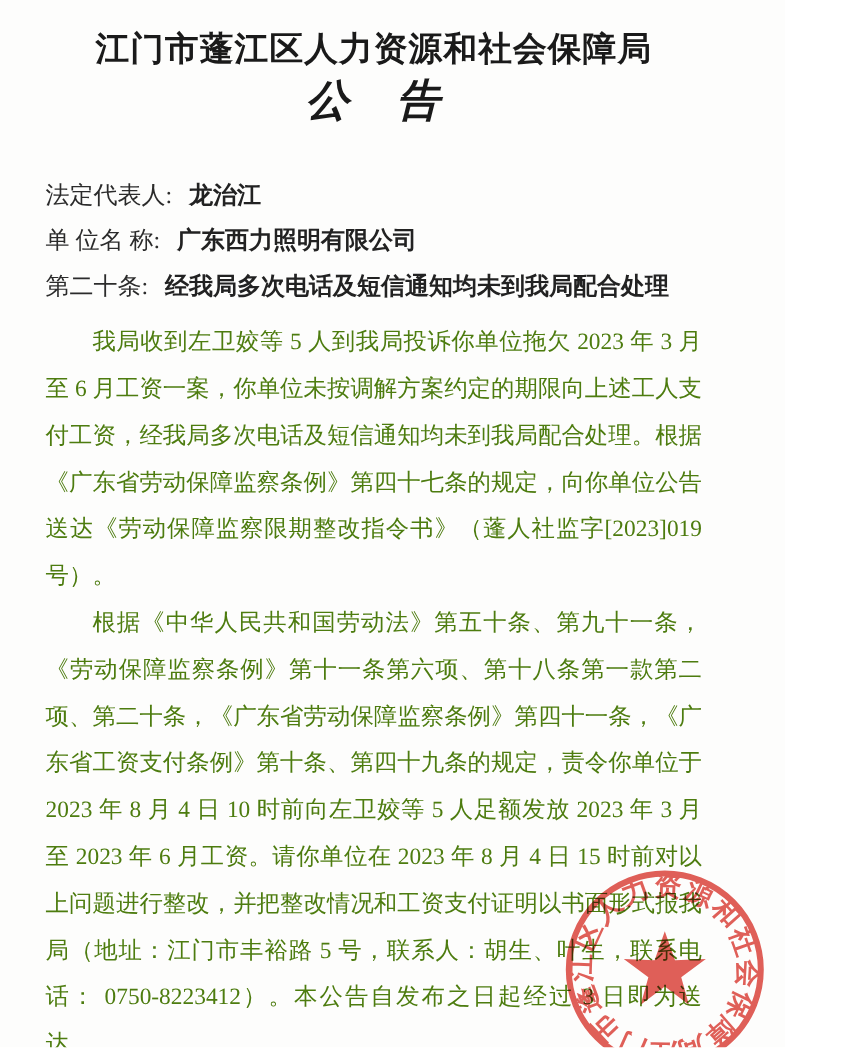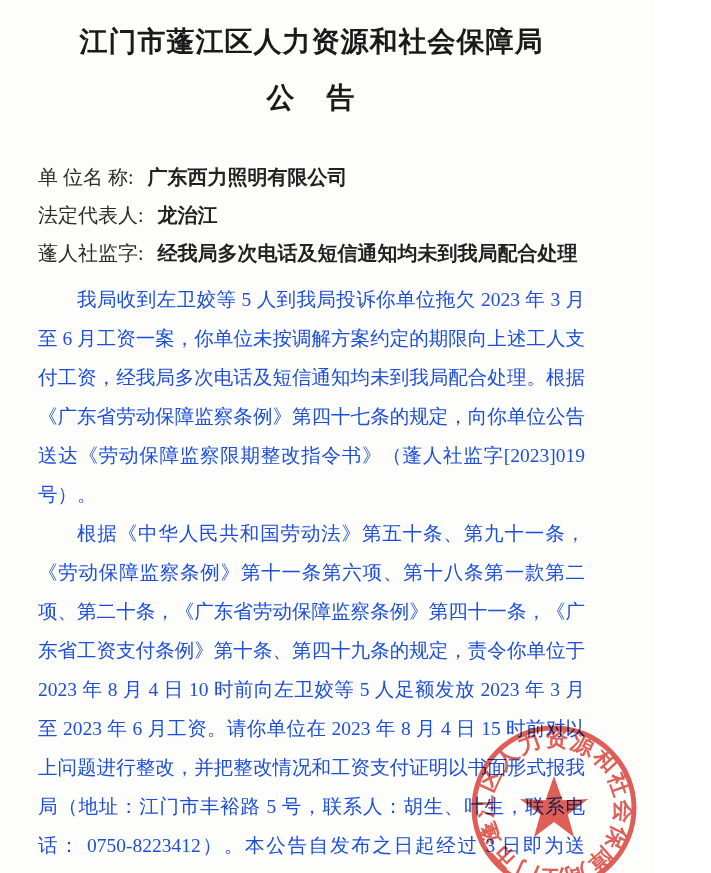--- a/index.html
+++ b/index.html
@@ -29,10 +29,11 @@
     letter-spacing: 1px;
   }
   .title-line2 {
-    font-size: 28px;
+    font-size: 36px;
     line-height: 36px;
-    margin-top: 20px;
+    margin-top: 6px;
     letter-spacing: 2px;
+    font-style: italic;
   }
   .fields {
     margin-top: 42px;

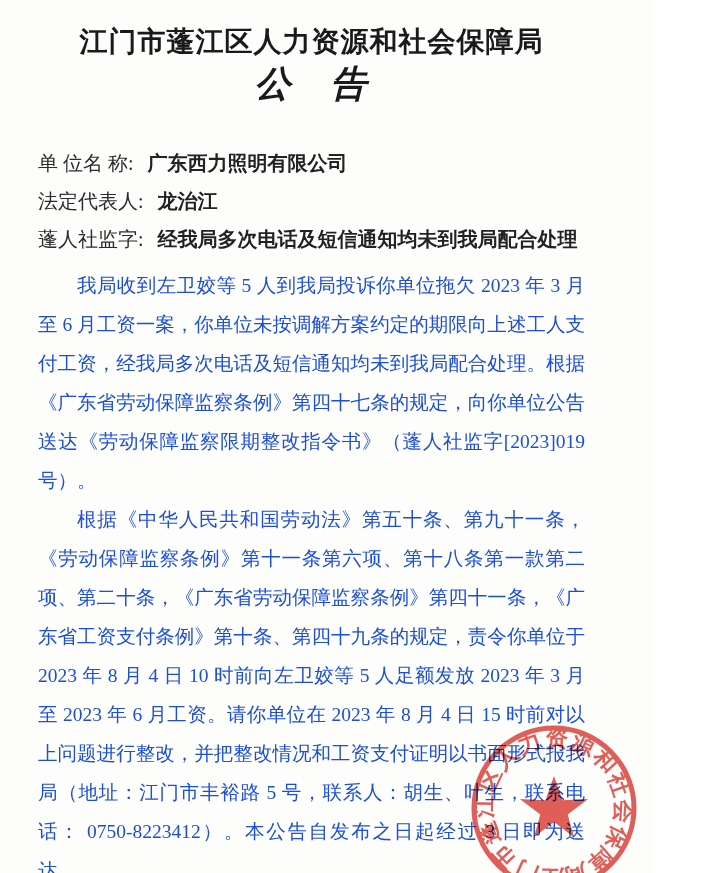--- a/index.html
+++ b/index.html
@@ -94,12 +94,12 @@
 
   <div class="fields">
     <div class="field-row">
+      <span class="field-label">法定代表人:</span>
+      <span class="field-value">龙治江</span>
+    </div>
+    <div class="field-row">
       <span class="field-label">单 位名 称:</span>
       <span class="field-value">广东西力照明有限公司</span>
-    </div>
-    <div class="field-row">
-      <span class="field-label">法定代表人:</span>
-      <span class="field-value">龙治江</span>
     </div>
     <div class="field-row">
       <span class="field-label">蓬人社监字:</span>

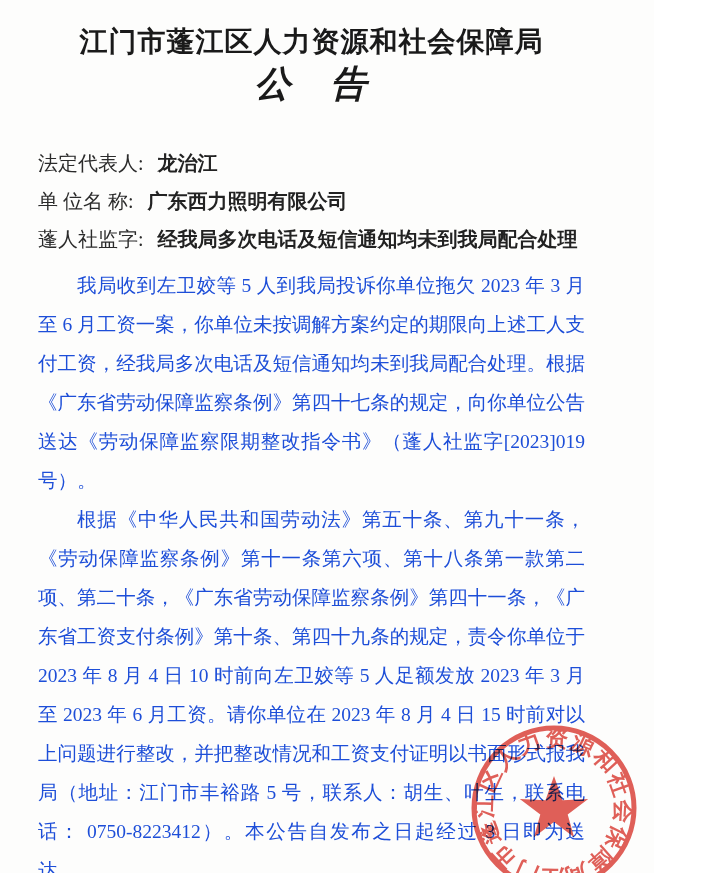--- a/index.html
+++ b/index.html
@@ -102,7 +102,7 @@
       <span class="field-value">广东西力照明有限公司</span>
     </div>
     <div class="field-row">
-      <span class="field-label">蓬人社监字:</span>
+      <span class="field-label">第二十条:</span>
       <span class="field-value">经我局多次电话及短信通知均未到我局配合处理</span>
     </div>
   </div>

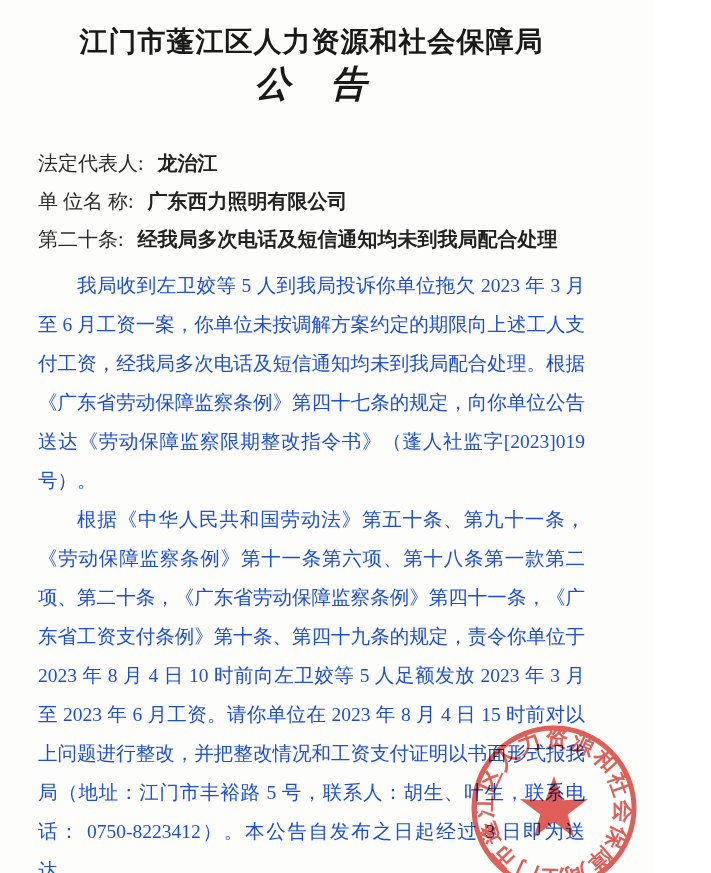--- a/index.html
+++ b/index.html
@@ -62,7 +62,7 @@
     line-height: 39px;
     text-align: justify;
     text-indent: 2em;
-    color: #1d4ed8;
+    color: #4d7c0f;
   }
   .seal {
     position: absolute;

